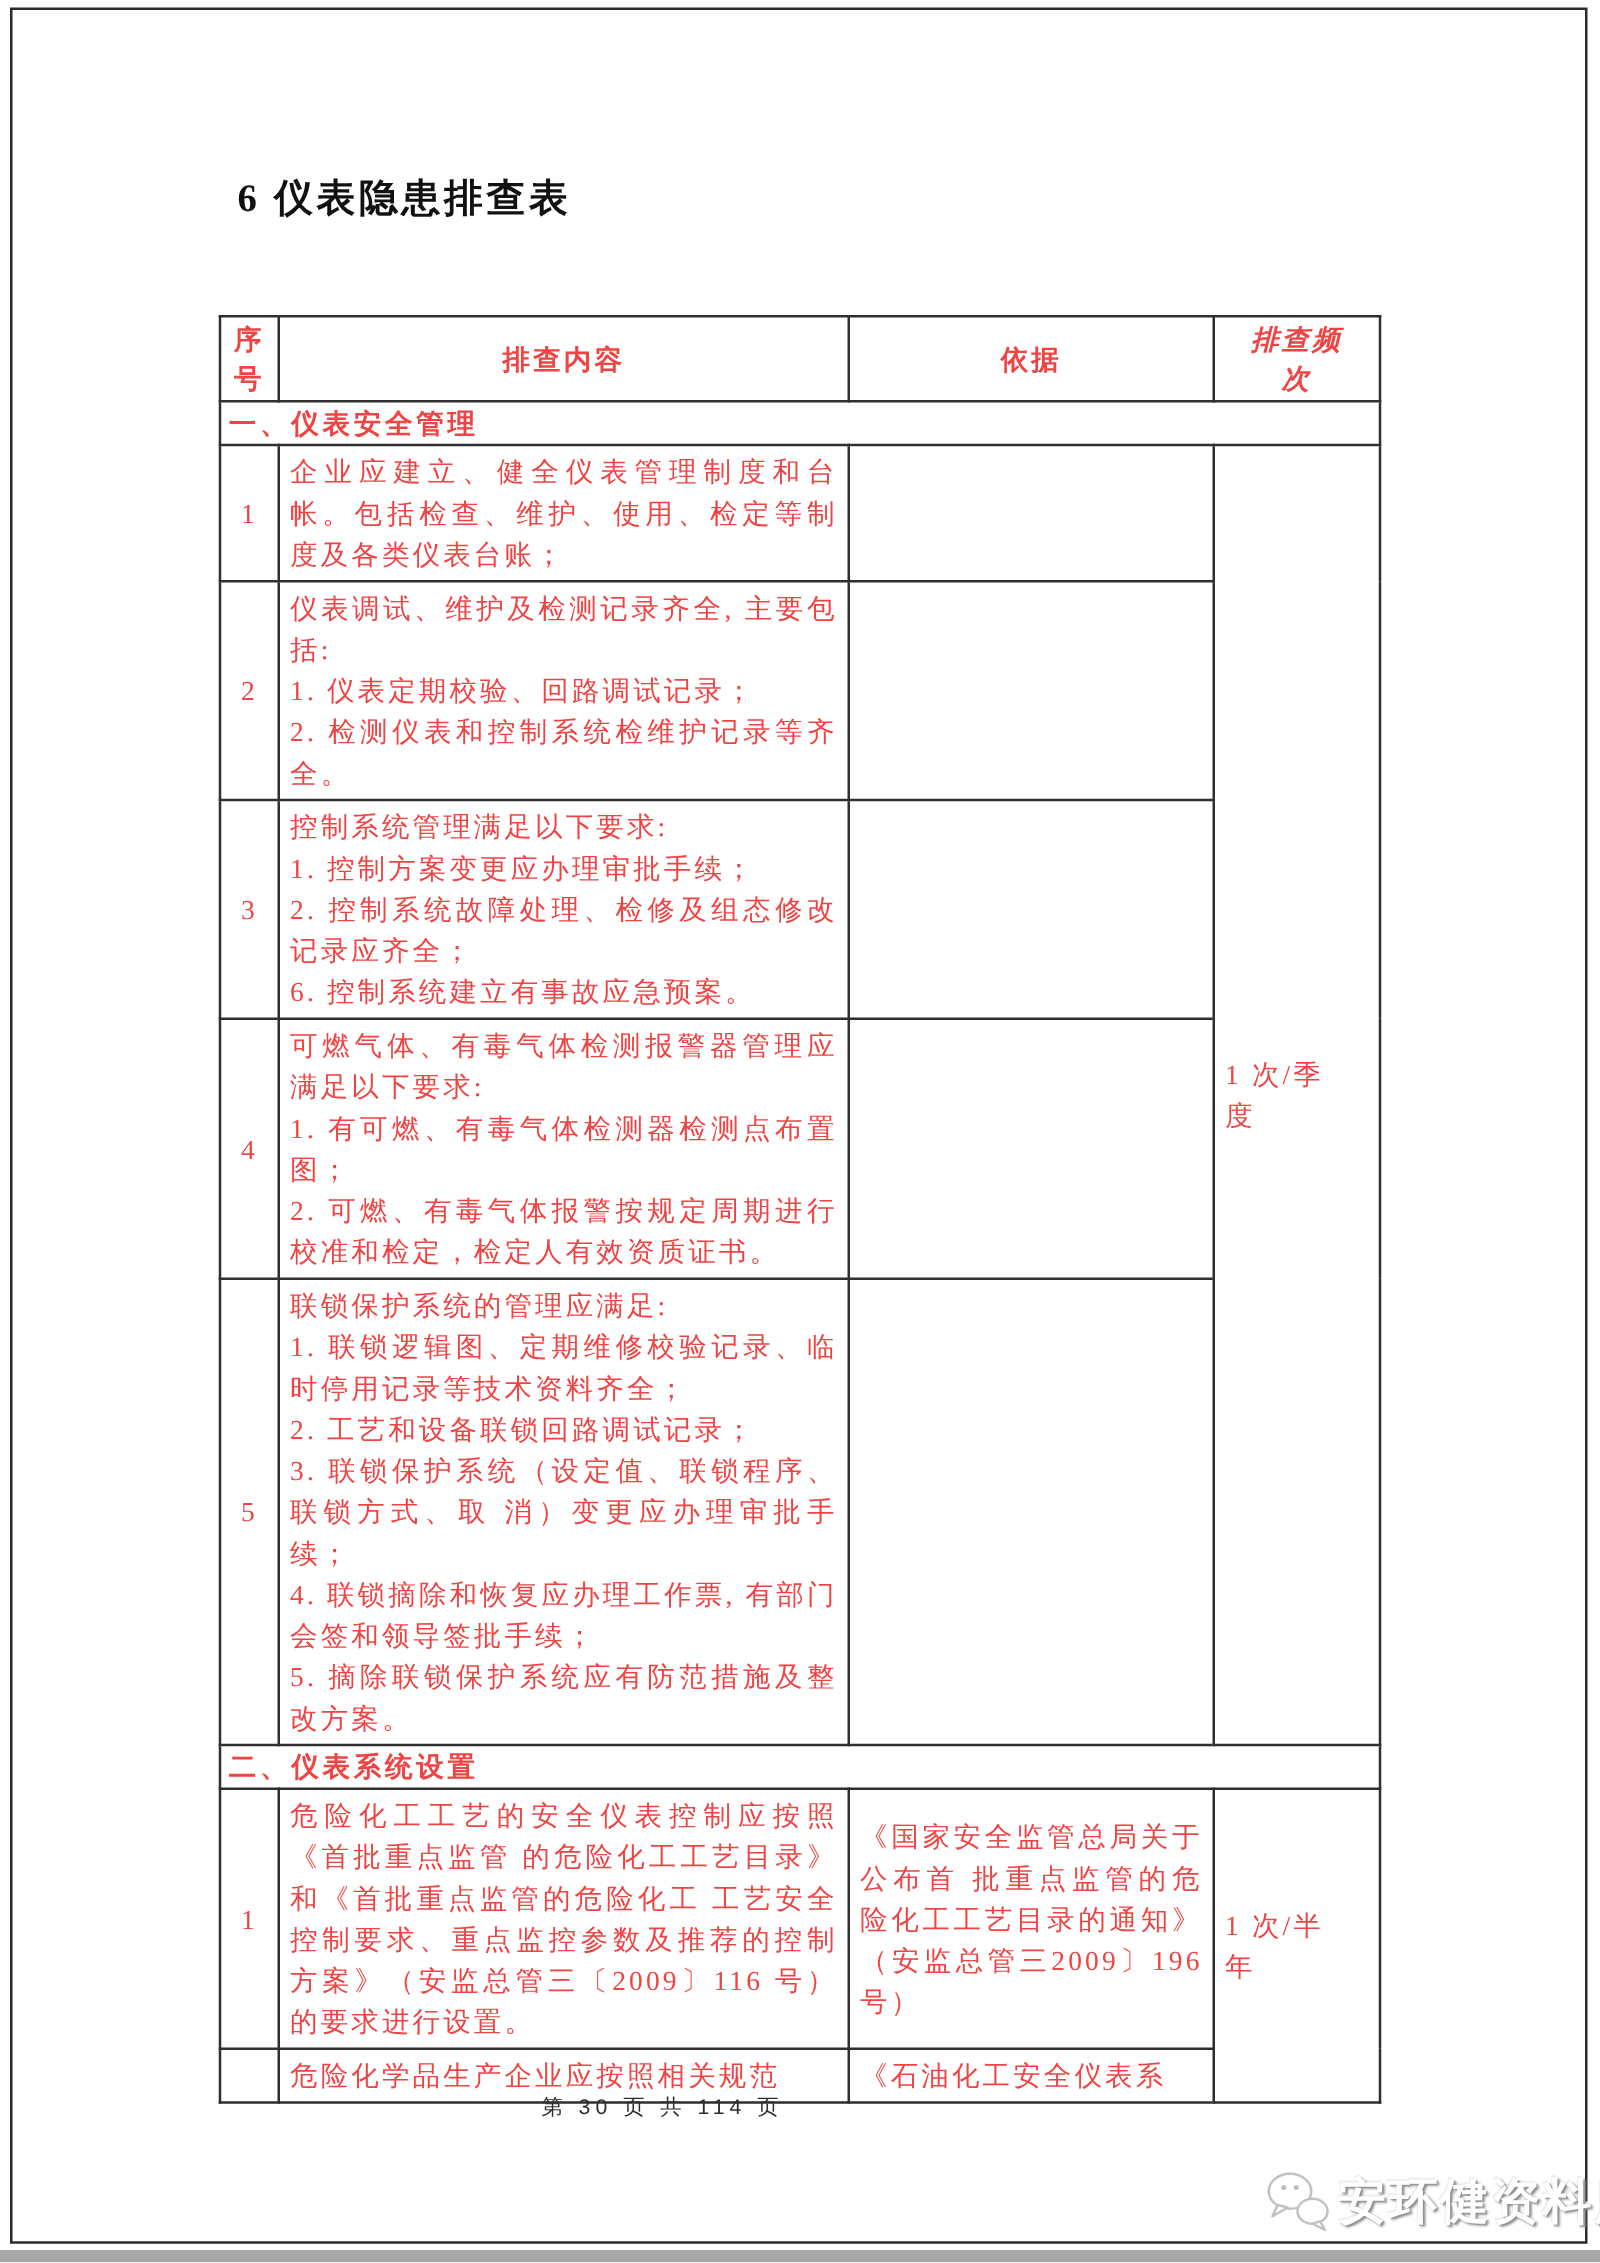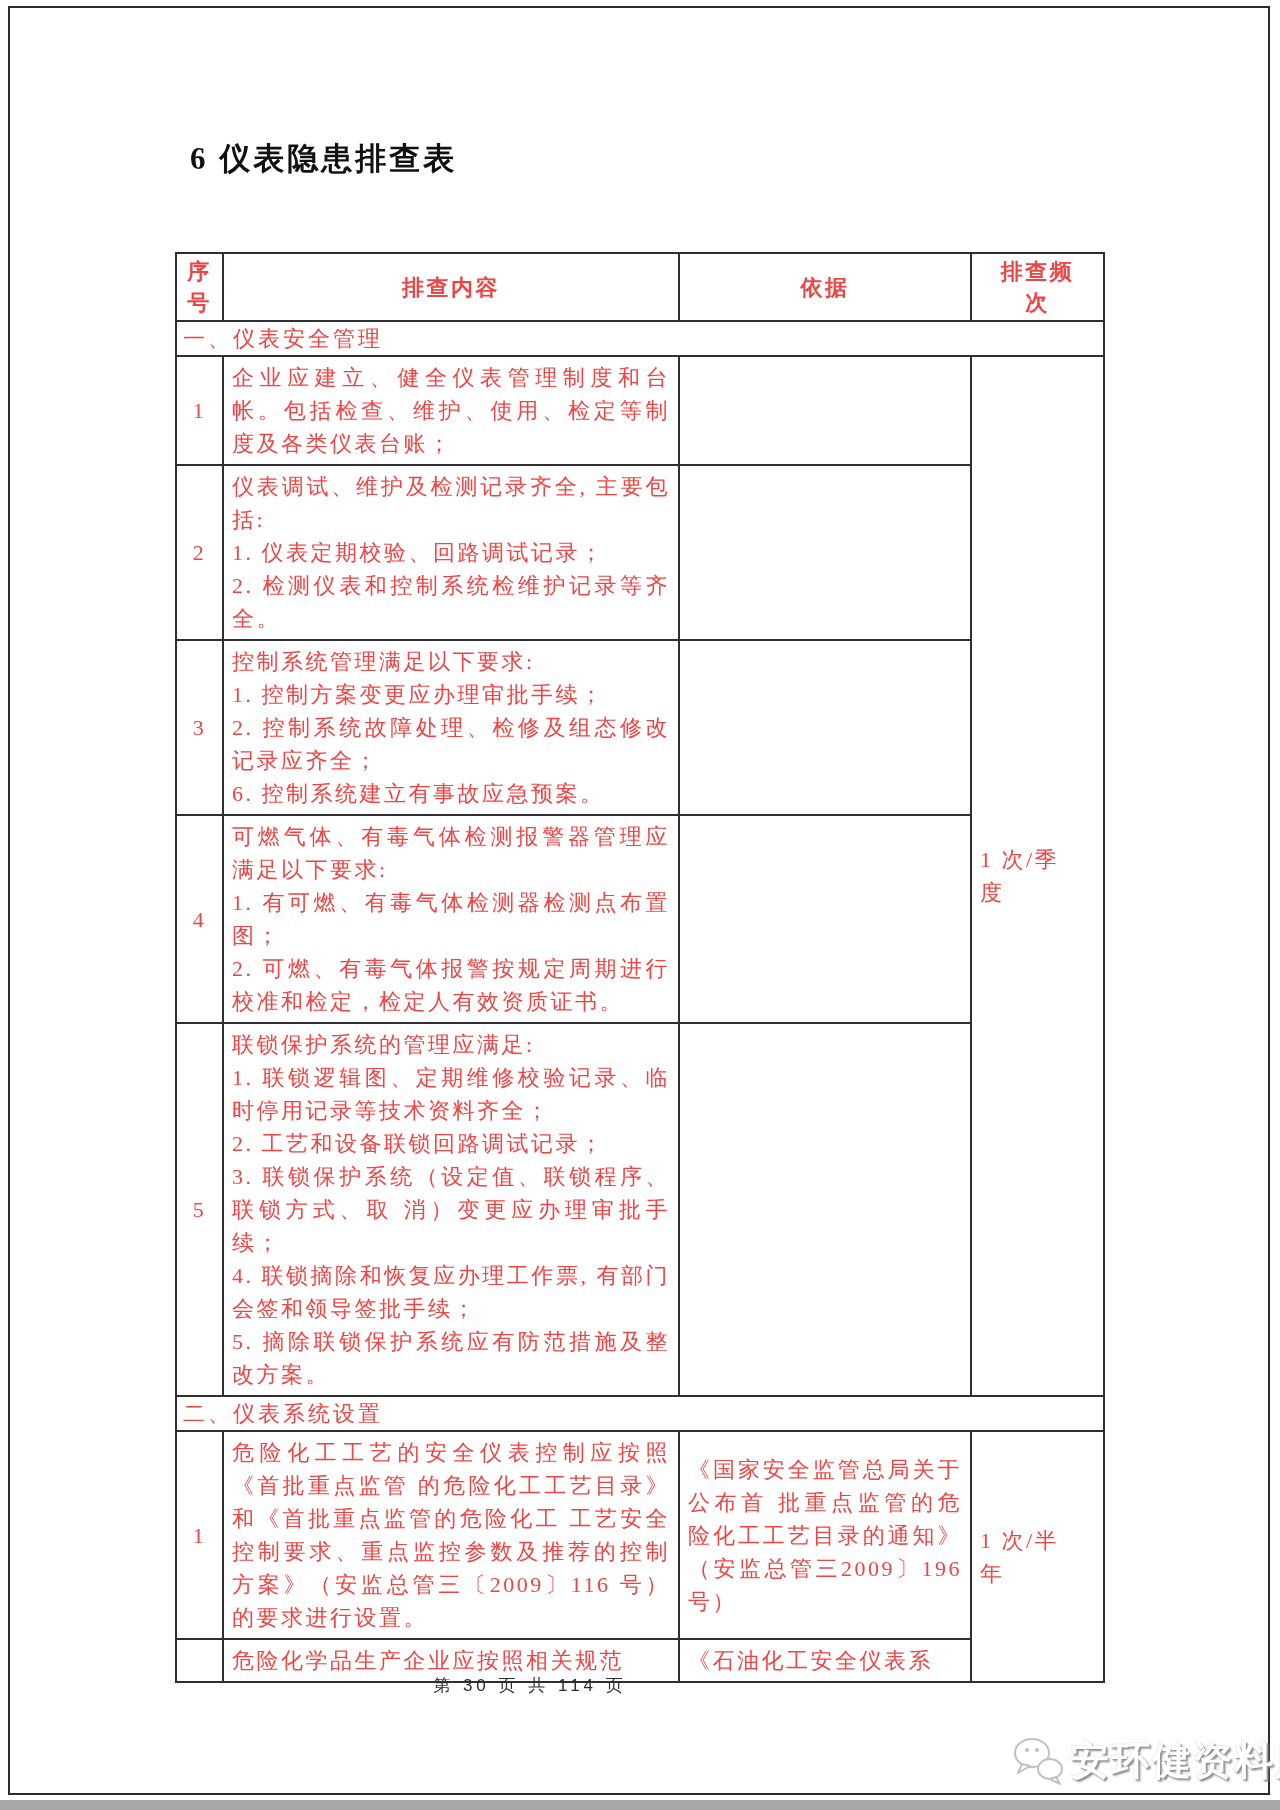--- a/index.html
+++ b/index.html
@@ -151,7 +151,7 @@
         <th style="white-space:pre-line;">序号</th>
         <th>排查内容</th>
         <th>依据</th>
-        <th style="white-space:pre-line;">排查频
+        <th style="white-space:pre-line;font-style:italic;">排查频
 次</th>
       </tr>
     </thead>

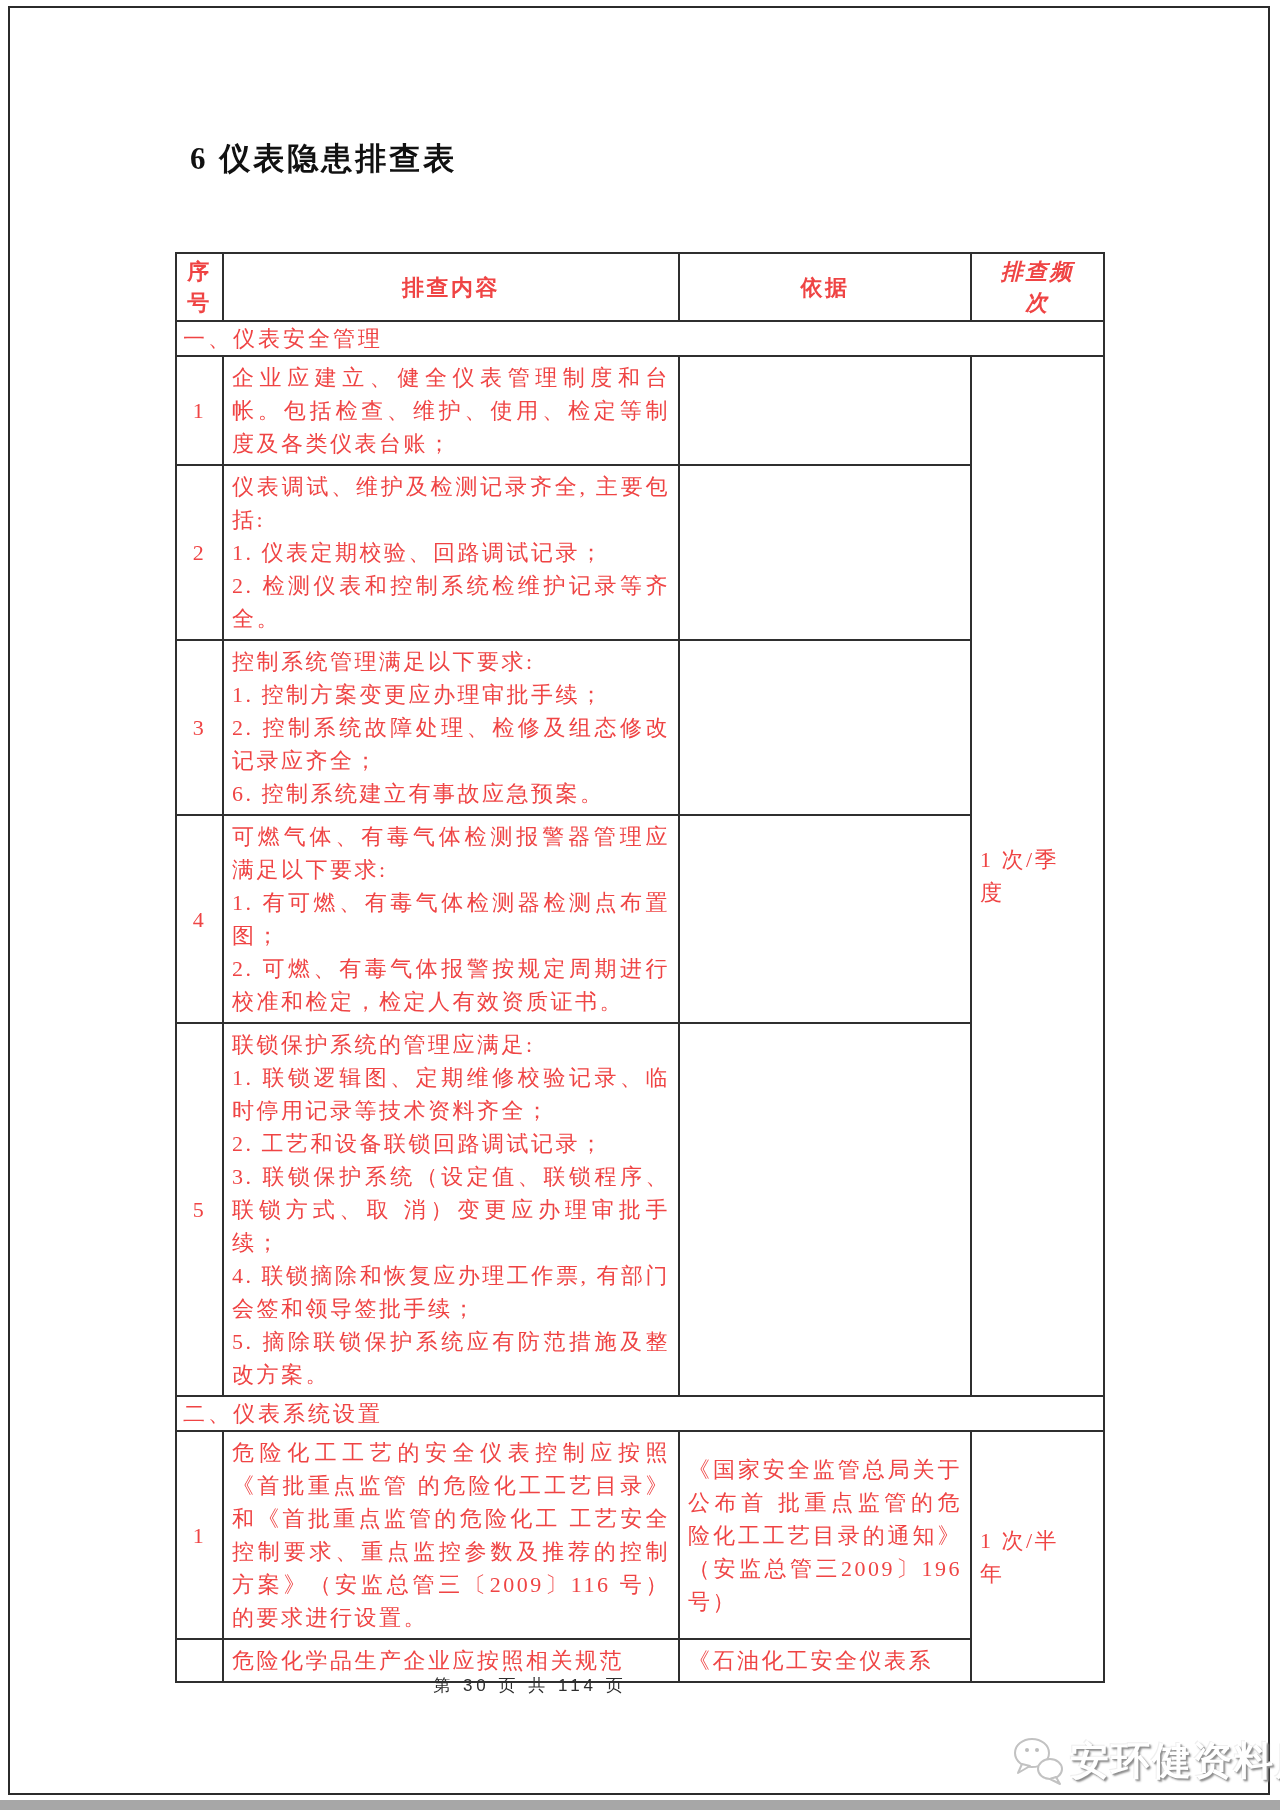--- a/index.html
+++ b/index.html
@@ -89,7 +89,7 @@
     padding: 3px 6px 3px 9px;
   }
   tr.section-row td {
-    font-weight: normal;
+    font-weight: bold;
     height: 33px;
     padding: 0 4px 0 6px;
     letter-spacing: 3px;

